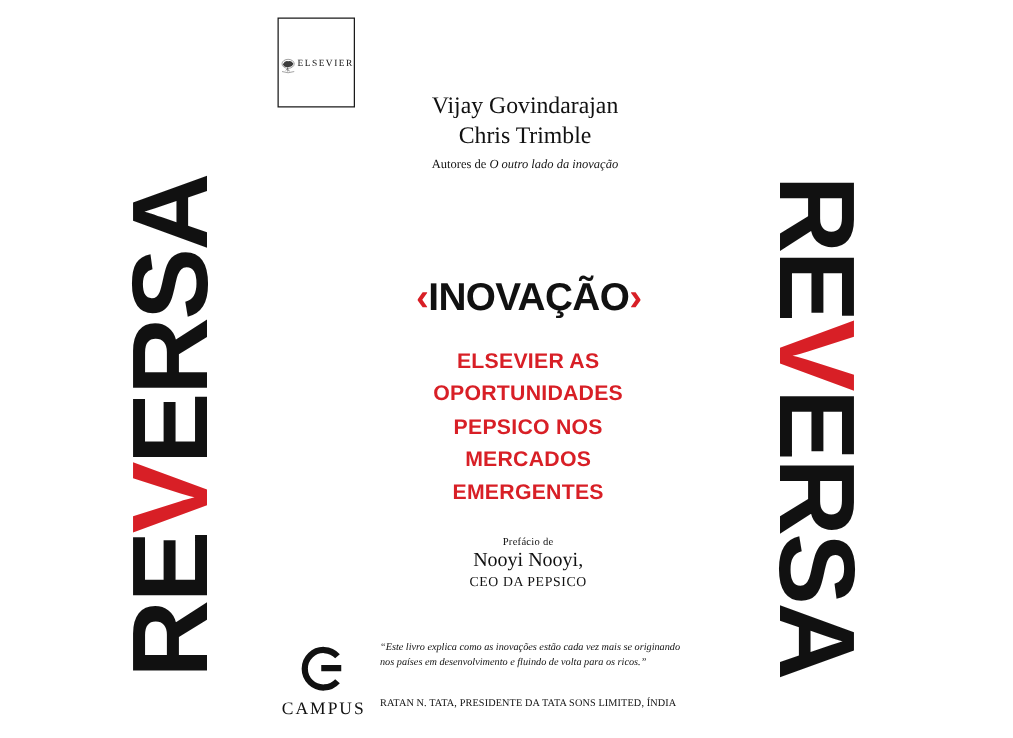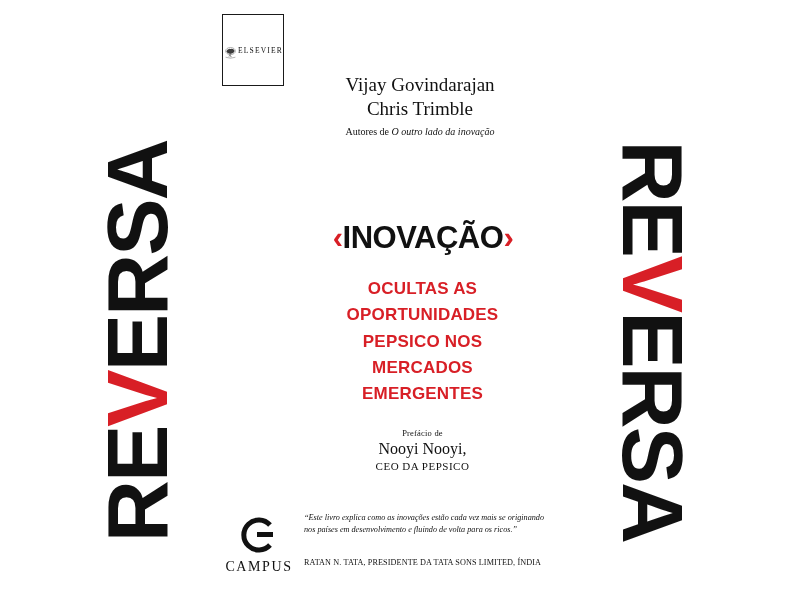--- a/index.html
+++ b/index.html
@@ -228,7 +228,7 @@
   </div>
 
   <div class="subtitle">
-    <div>OCULTAS AS</div>
+    <div>ELSEVIER AS</div>
     <div>OPORTUNIDADES</div>
     <div>PEPSICO NOS</div>
     <div>MERCADOS</div>

